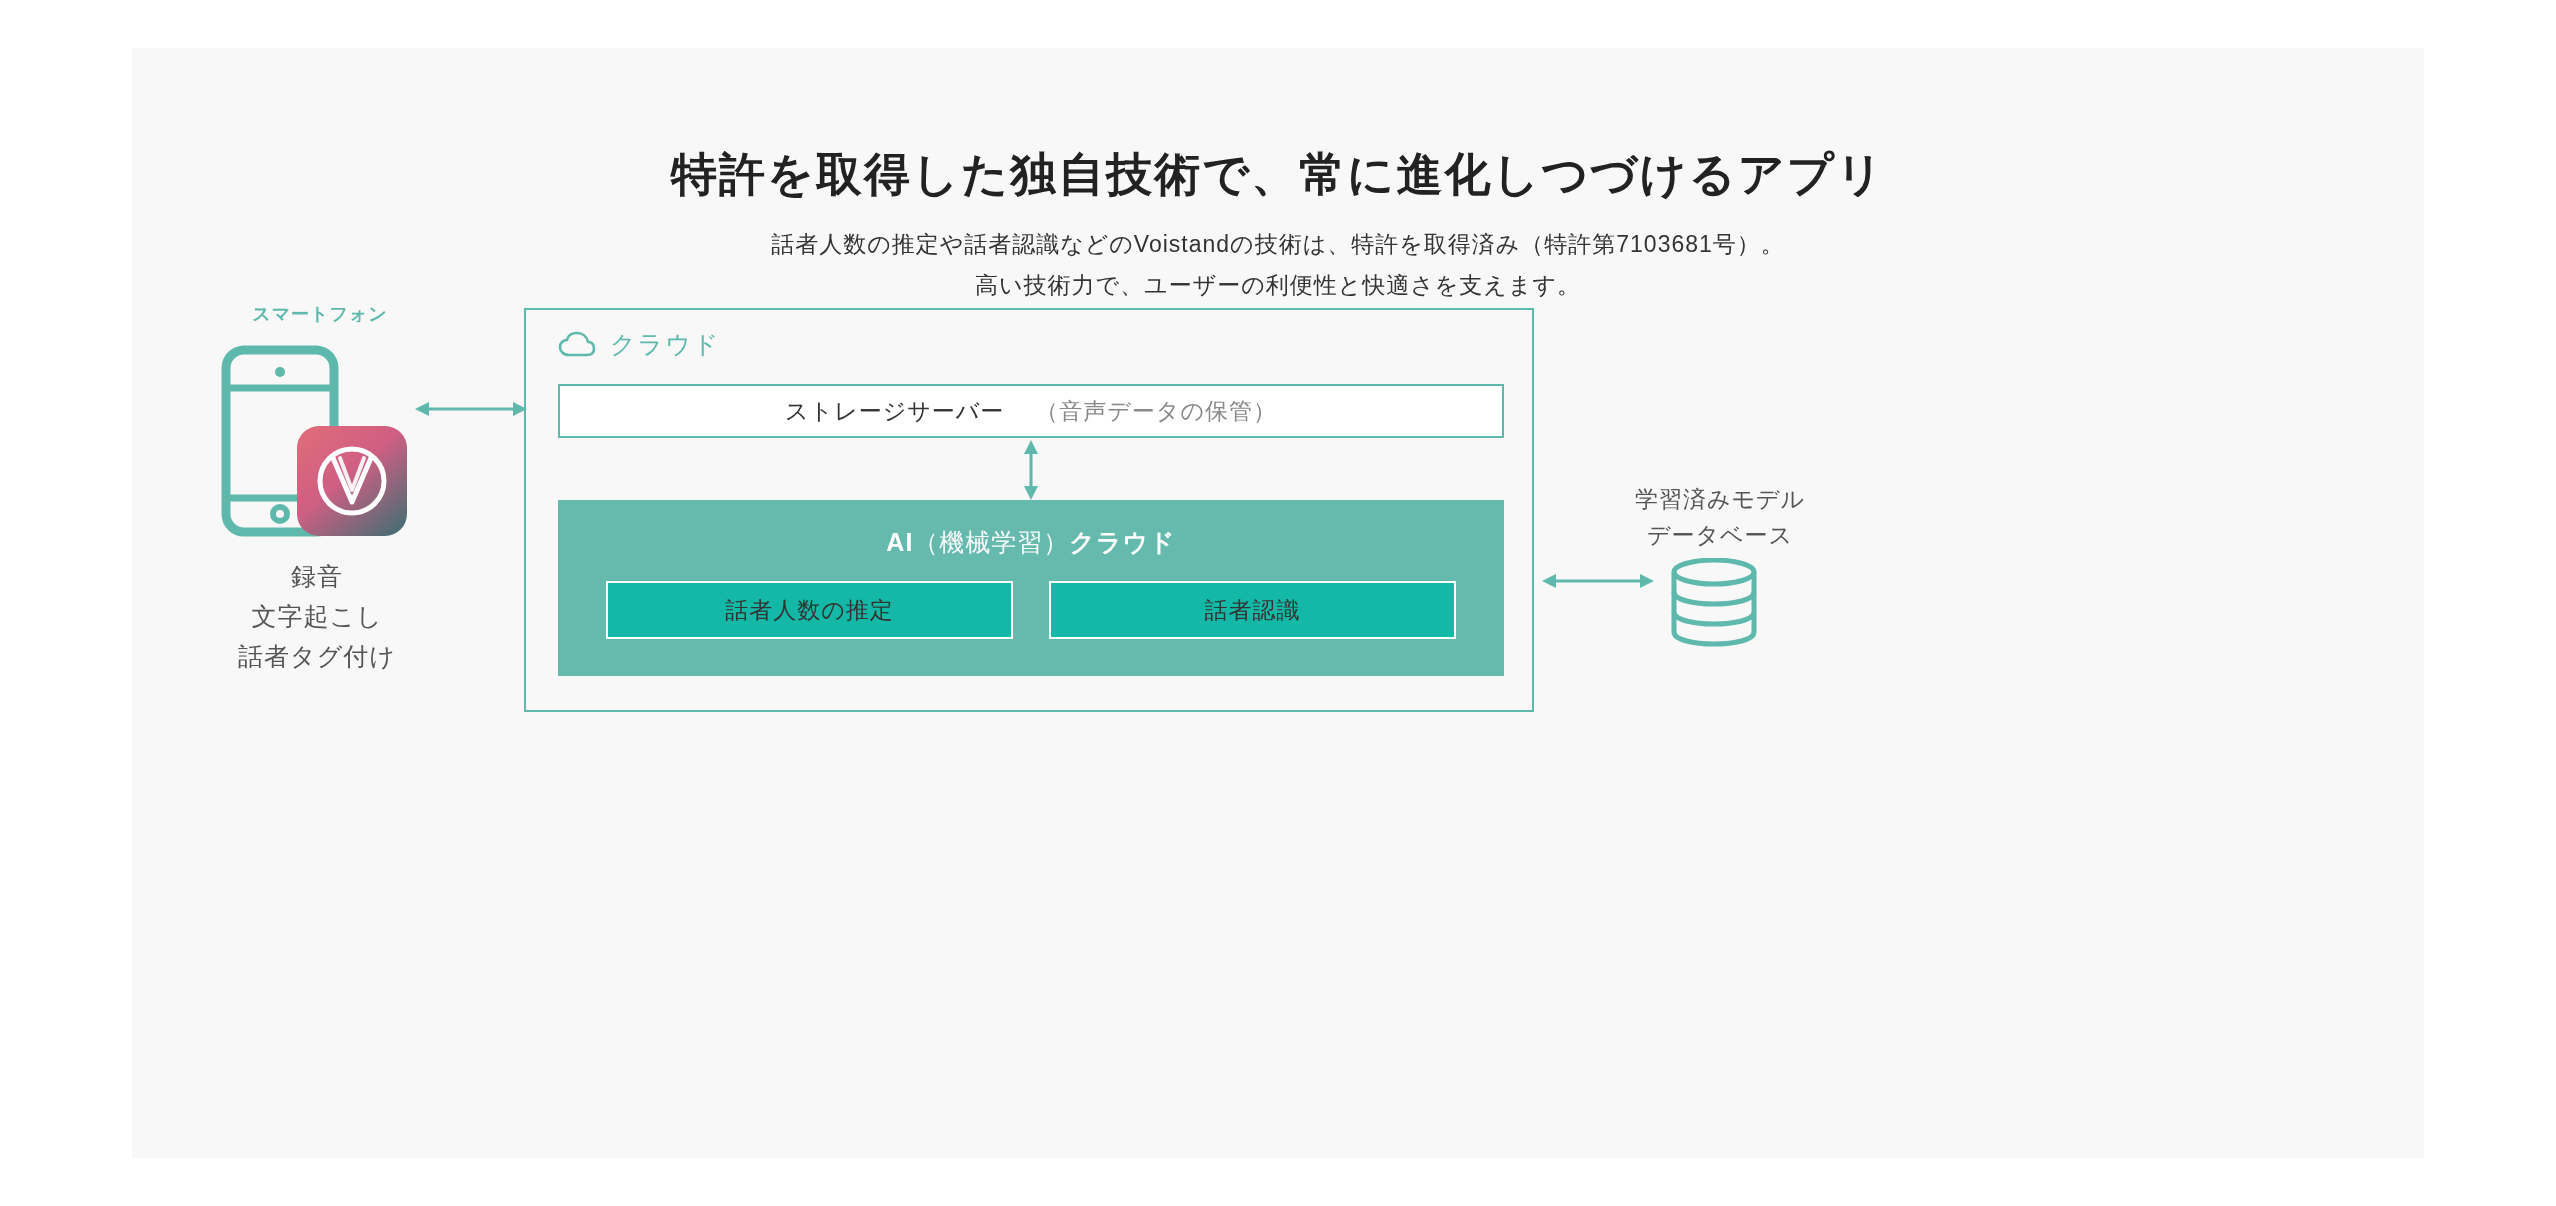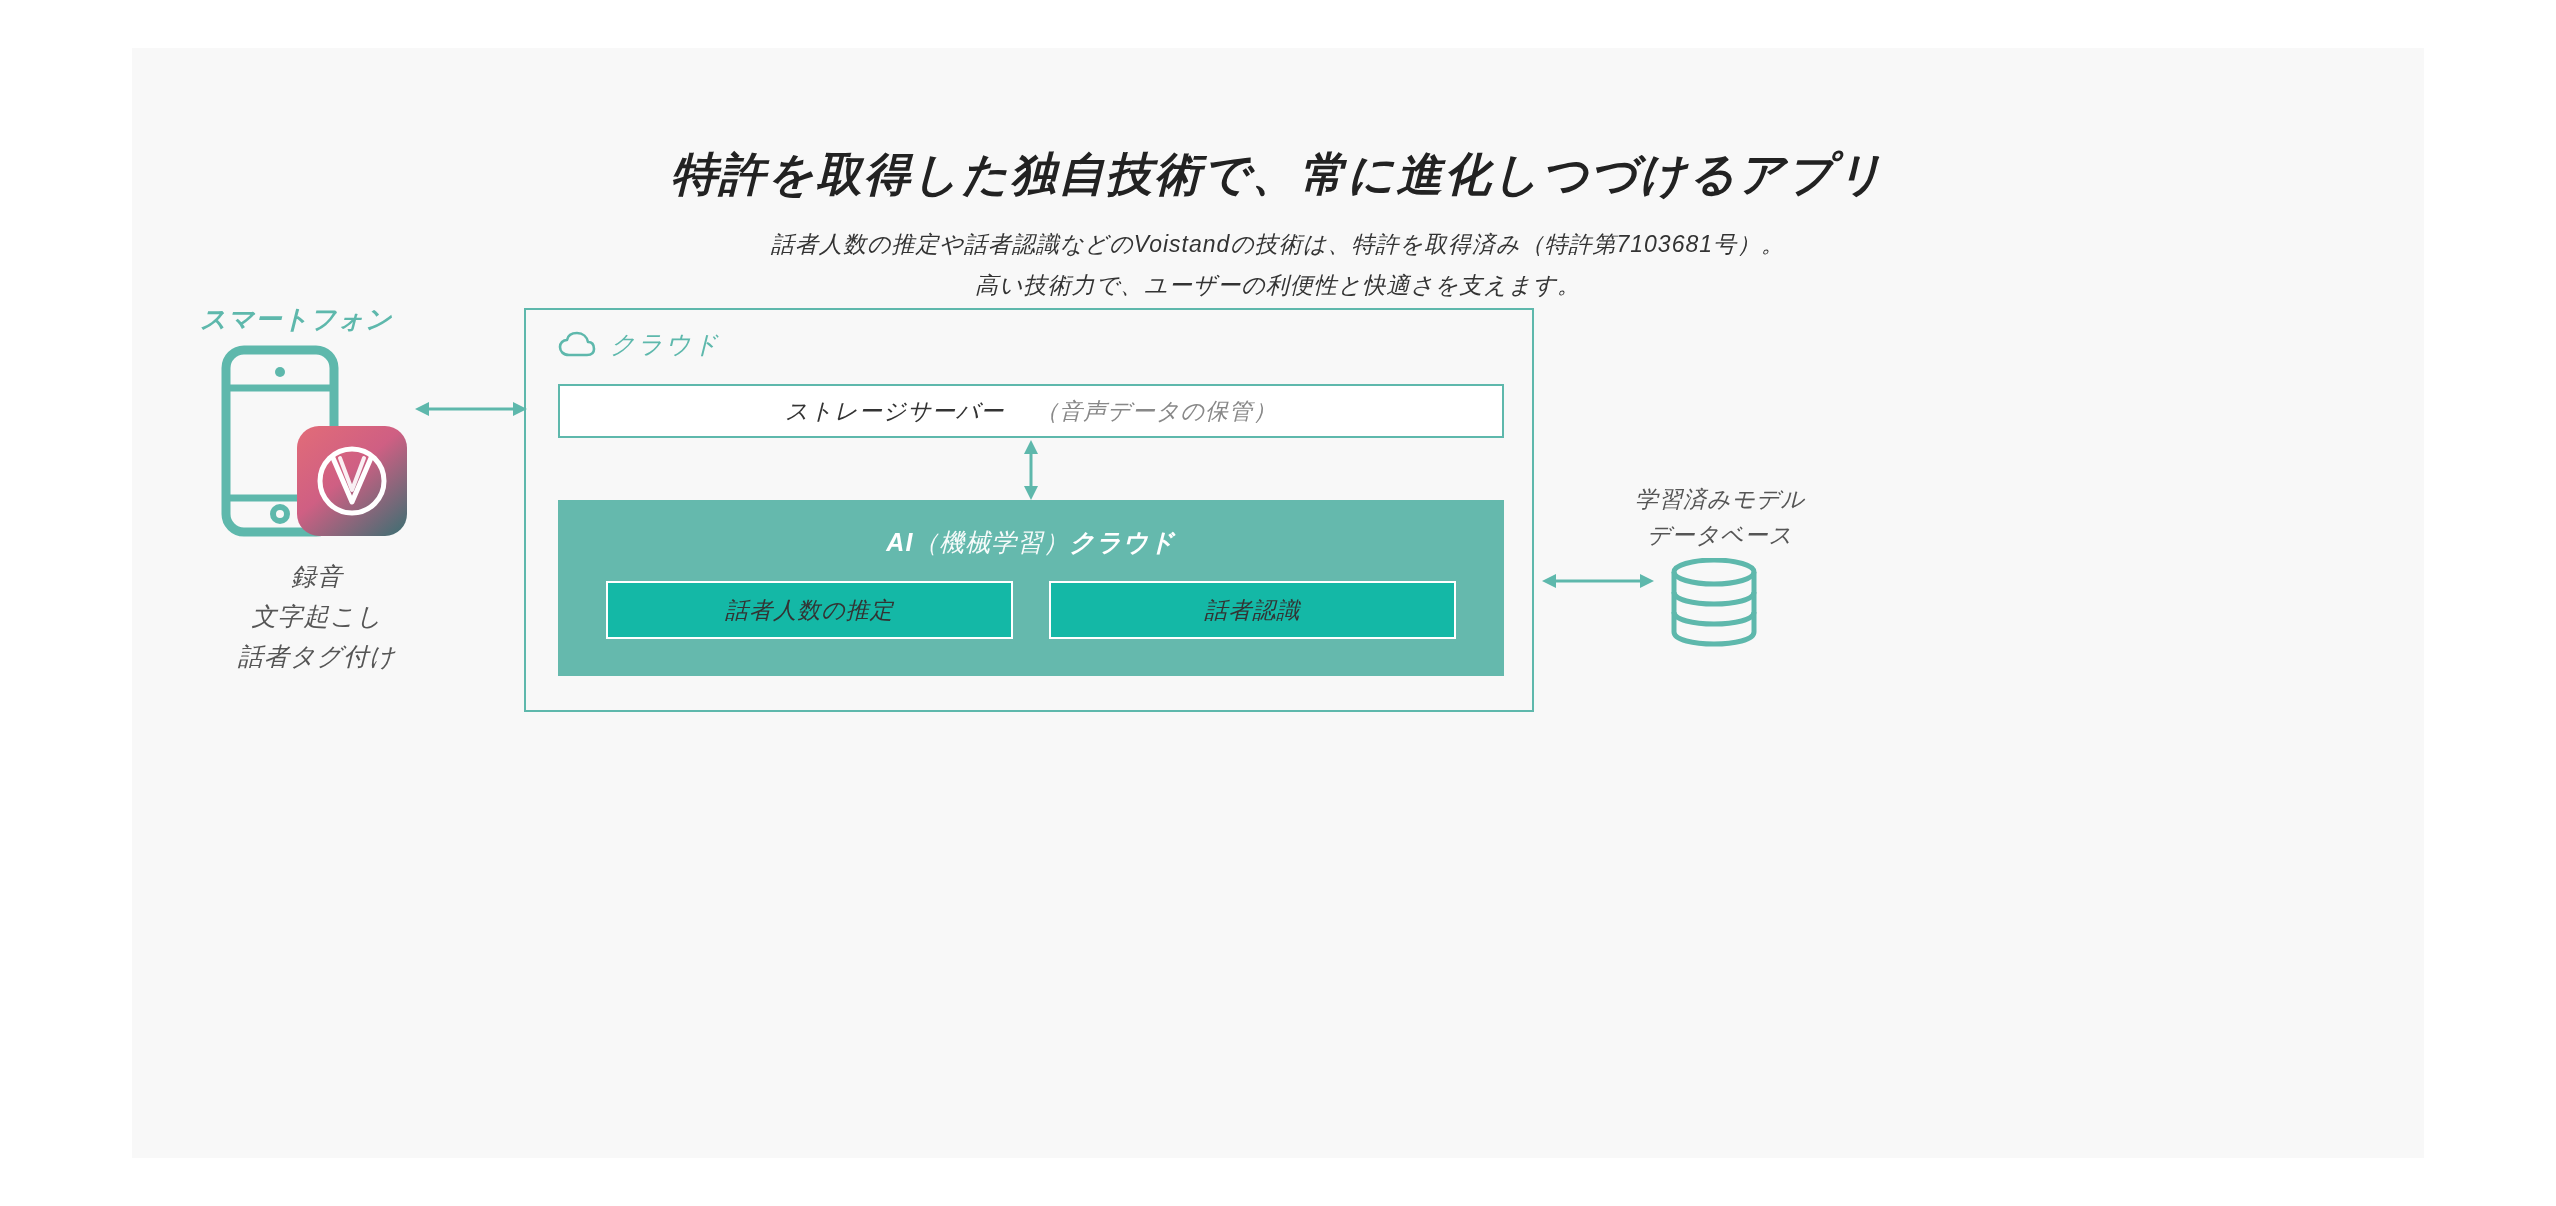--- a/index.html
+++ b/index.html
@@ -23,7 +23,6 @@
     width: 2292px;
     height: 1110px;
     background: var(--panel-bg);
-    font-style: italic;
   }
   .title {
     position: absolute;

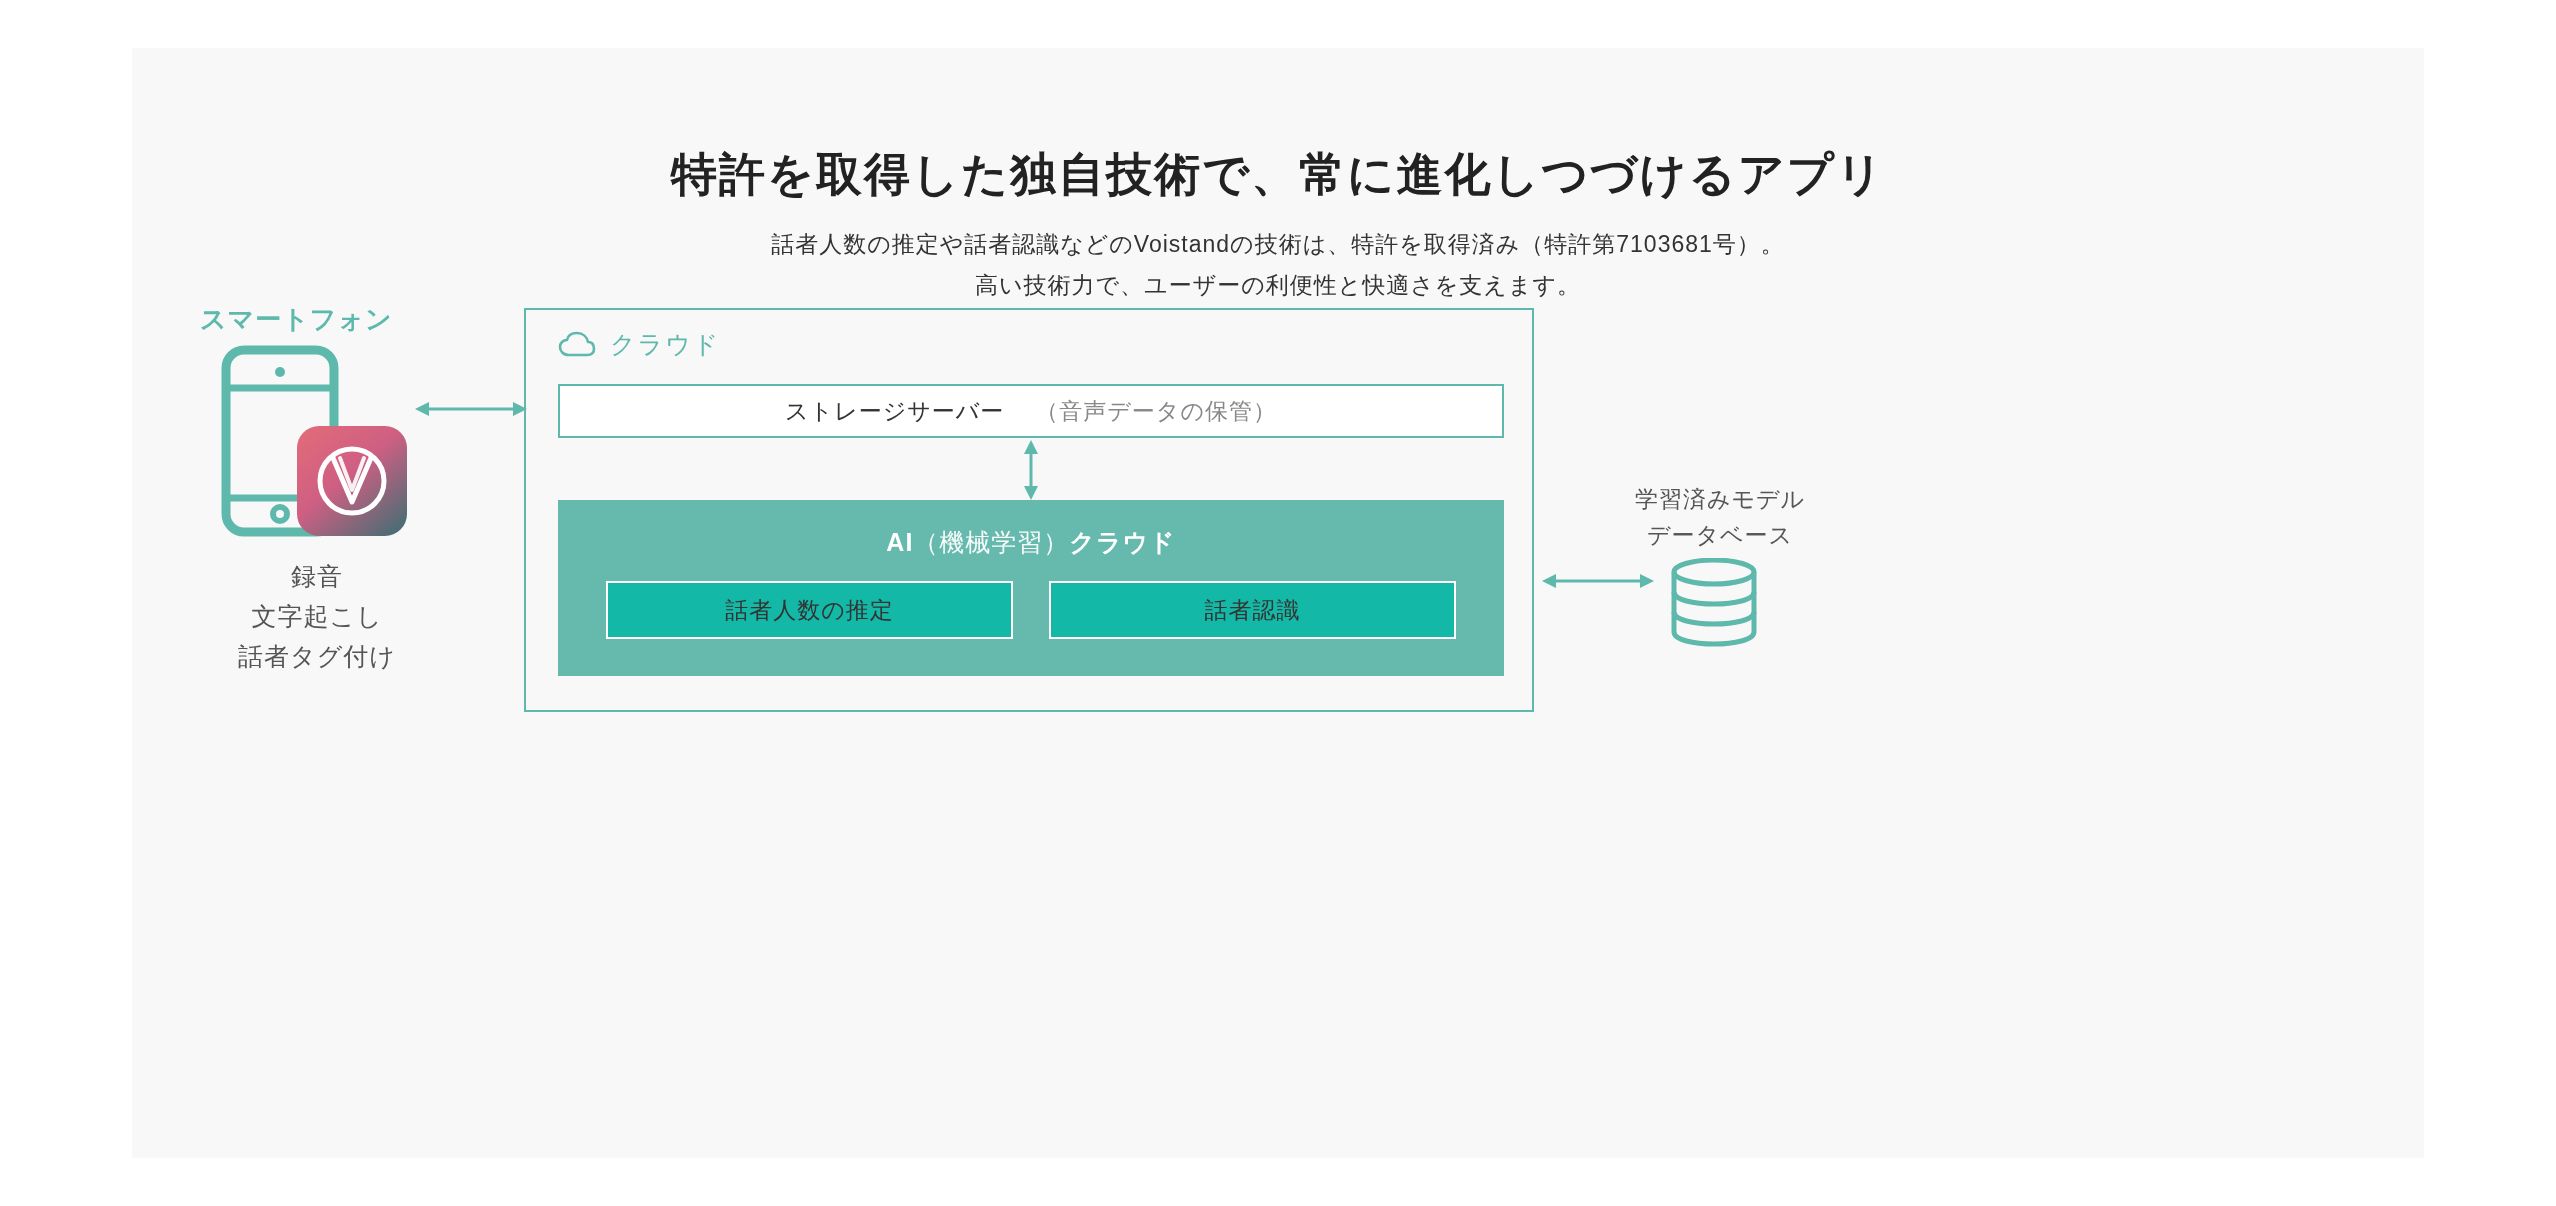--- a/index.html
+++ b/index.html
@@ -49,8 +49,9 @@
     left: 68px;
     top: 254px;
     width: 240px;
+    text-align: center;
     color: var(--teal);
-    font-size: 26px;
+    font-size: 18px;
     font-weight: 600;
     letter-spacing: 1px;
   }

